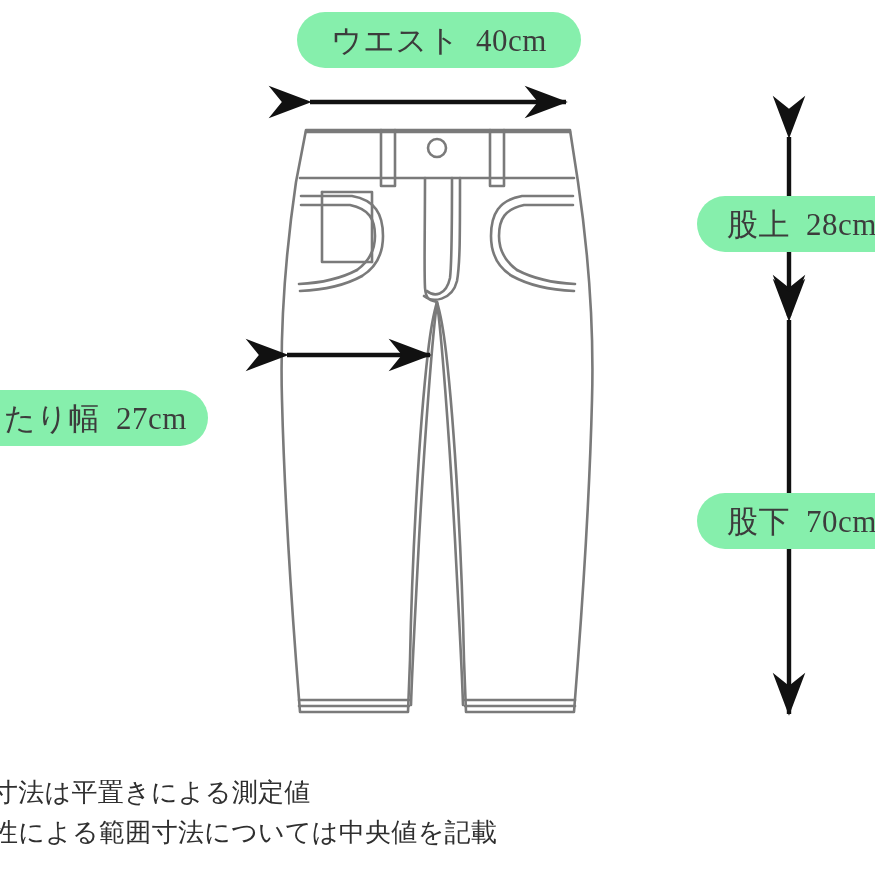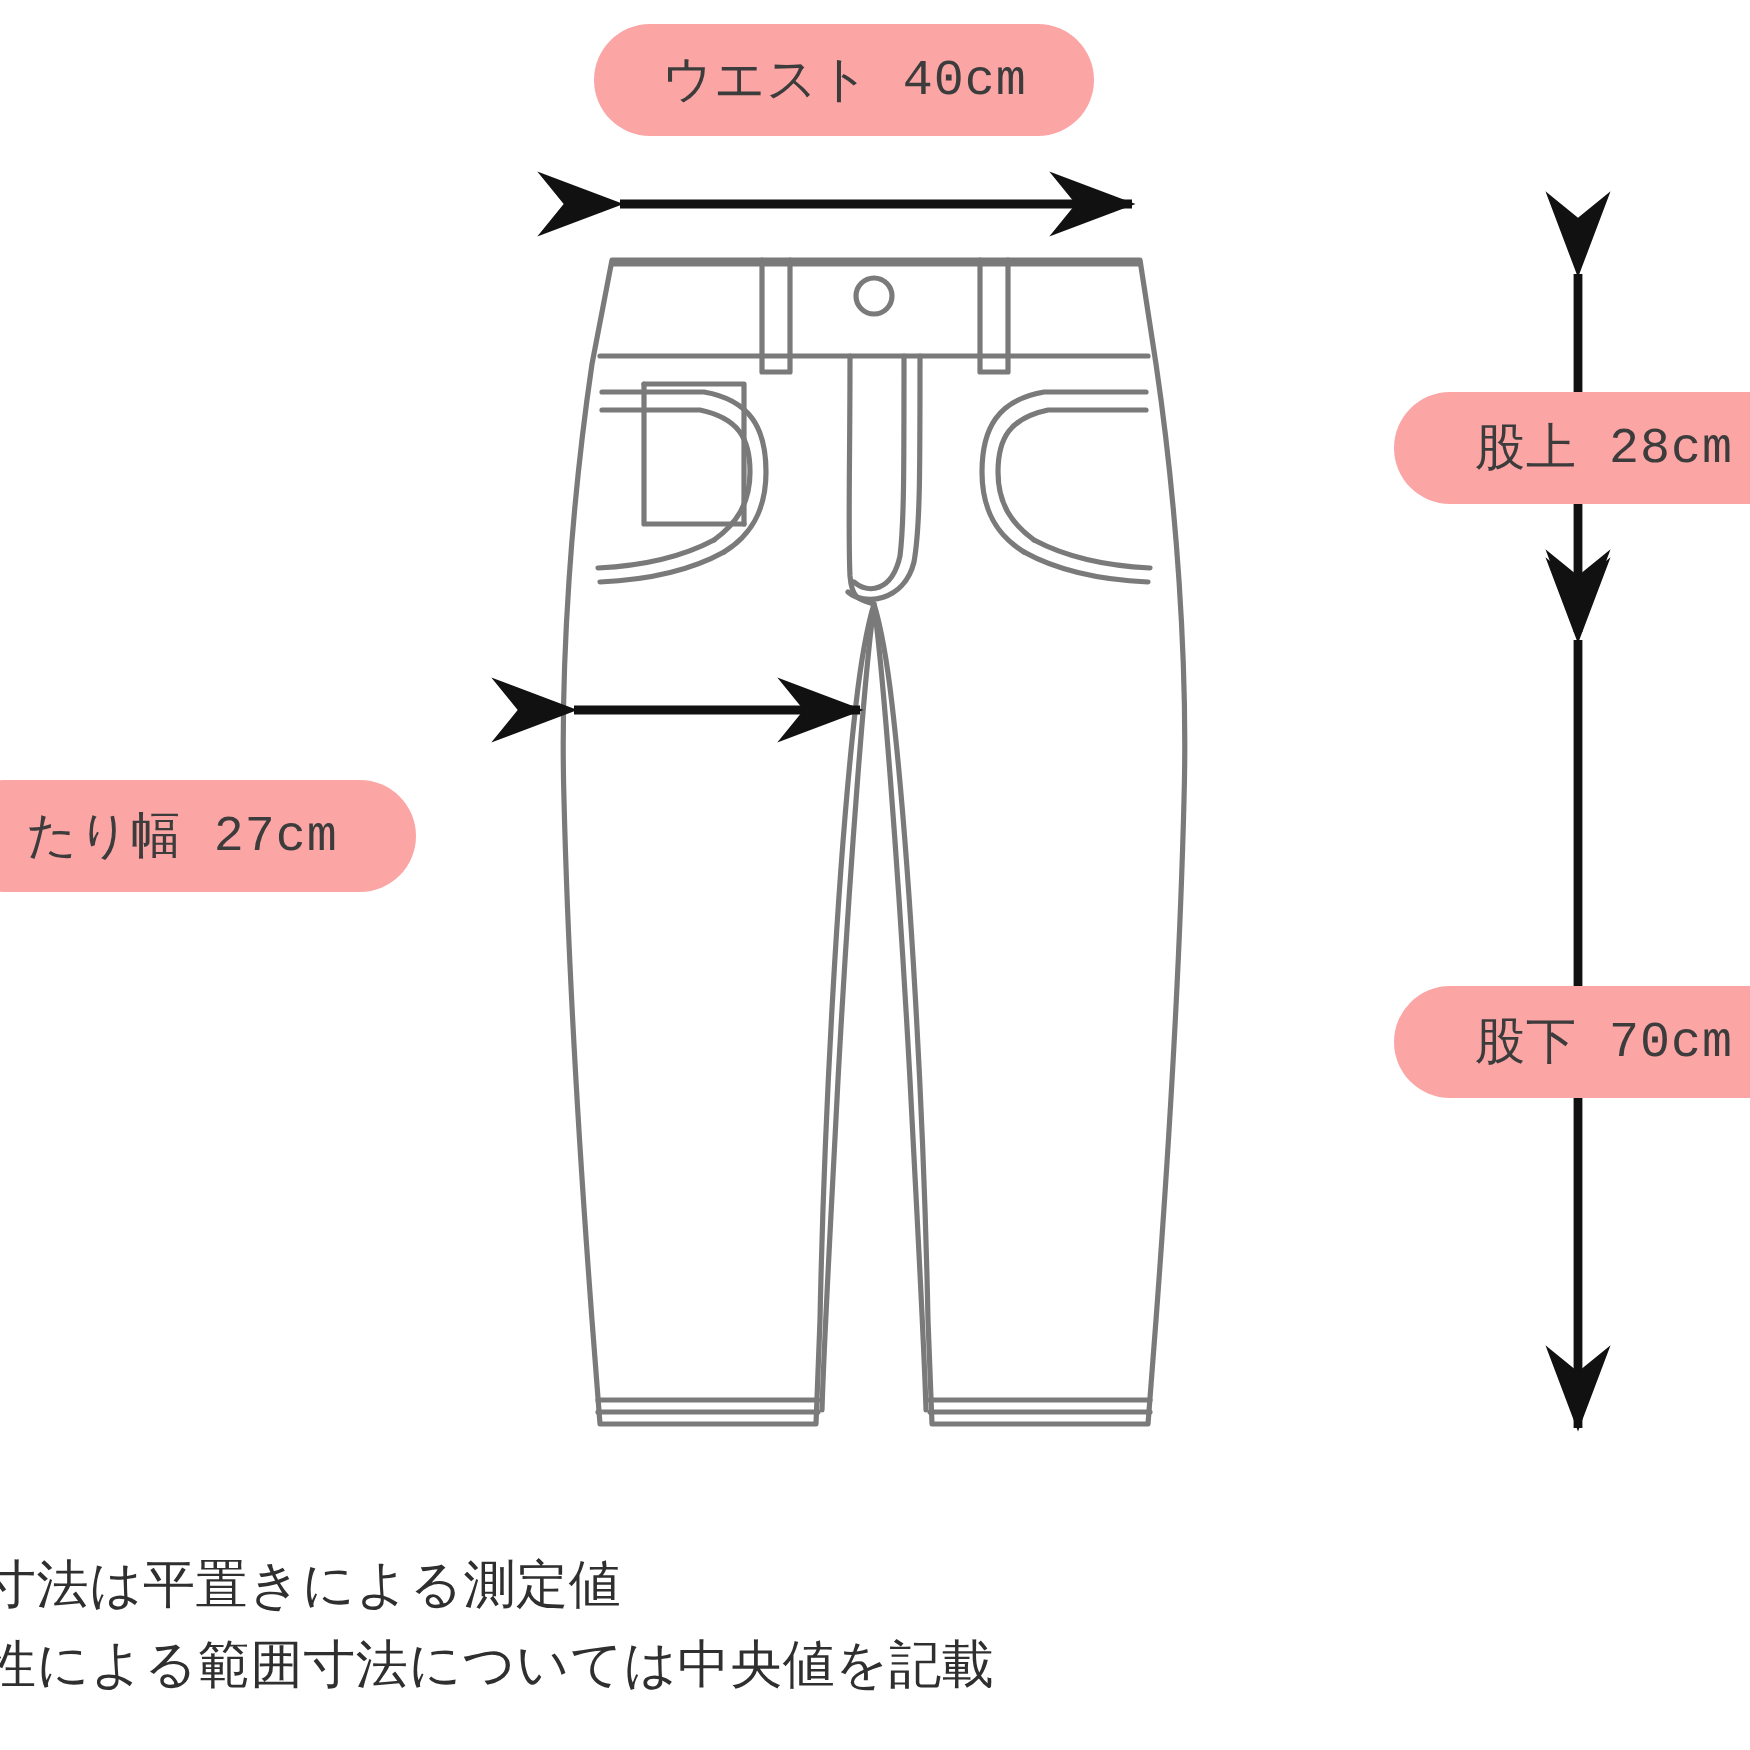--- a/index.html
+++ b/index.html
@@ -24,17 +24,16 @@
   }
   .pill {
     position: absolute;
-    background: #fca5a5;
+    background: #86efac;
     border-radius: 999px;
     color: #3c3c3c;
-    font-size: 25px;
+    font-size: 31px;
     line-height: 1;
     letter-spacing: 0.5px;
     white-space: nowrap;
     display: flex;
     align-items: center;
     box-sizing: border-box;
-    justify-content: center;
   }
   .pill .lbl {
     display: inline-block;

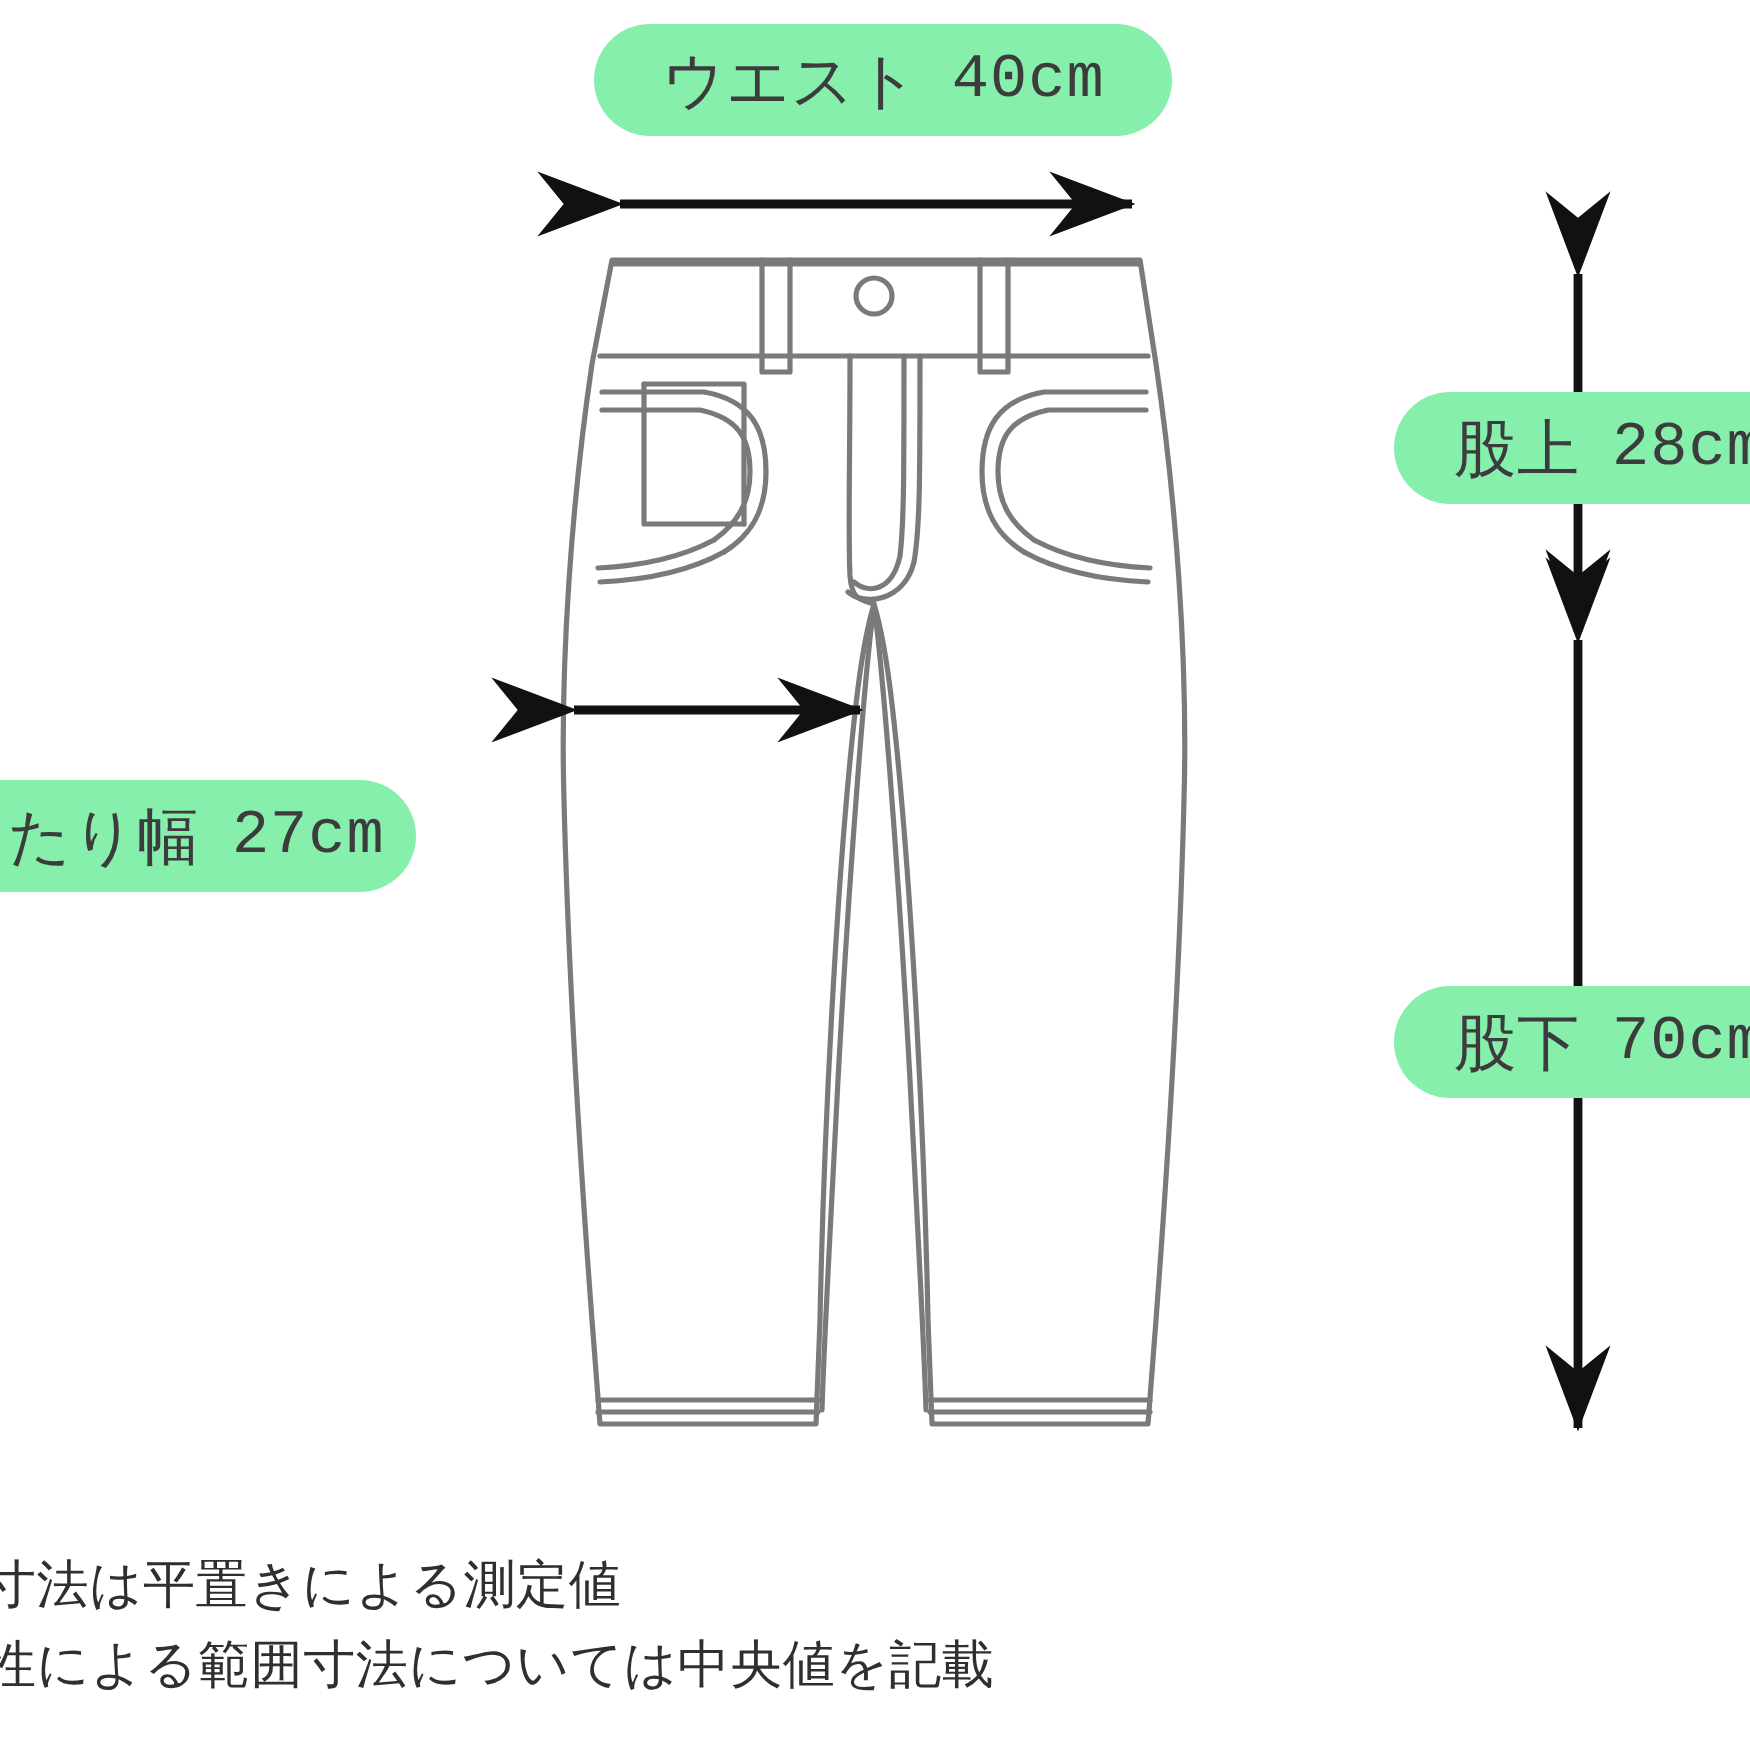--- a/index.html
+++ b/index.html
@@ -41,7 +41,7 @@
   .pill .val {
     display: inline-block;
     margin-left: 16px;
-    font-family: Liberation Mono, monospace;
+    font-family: Liberation Serif, serif;
   }
   #pill-waist {
     left: 297px;

